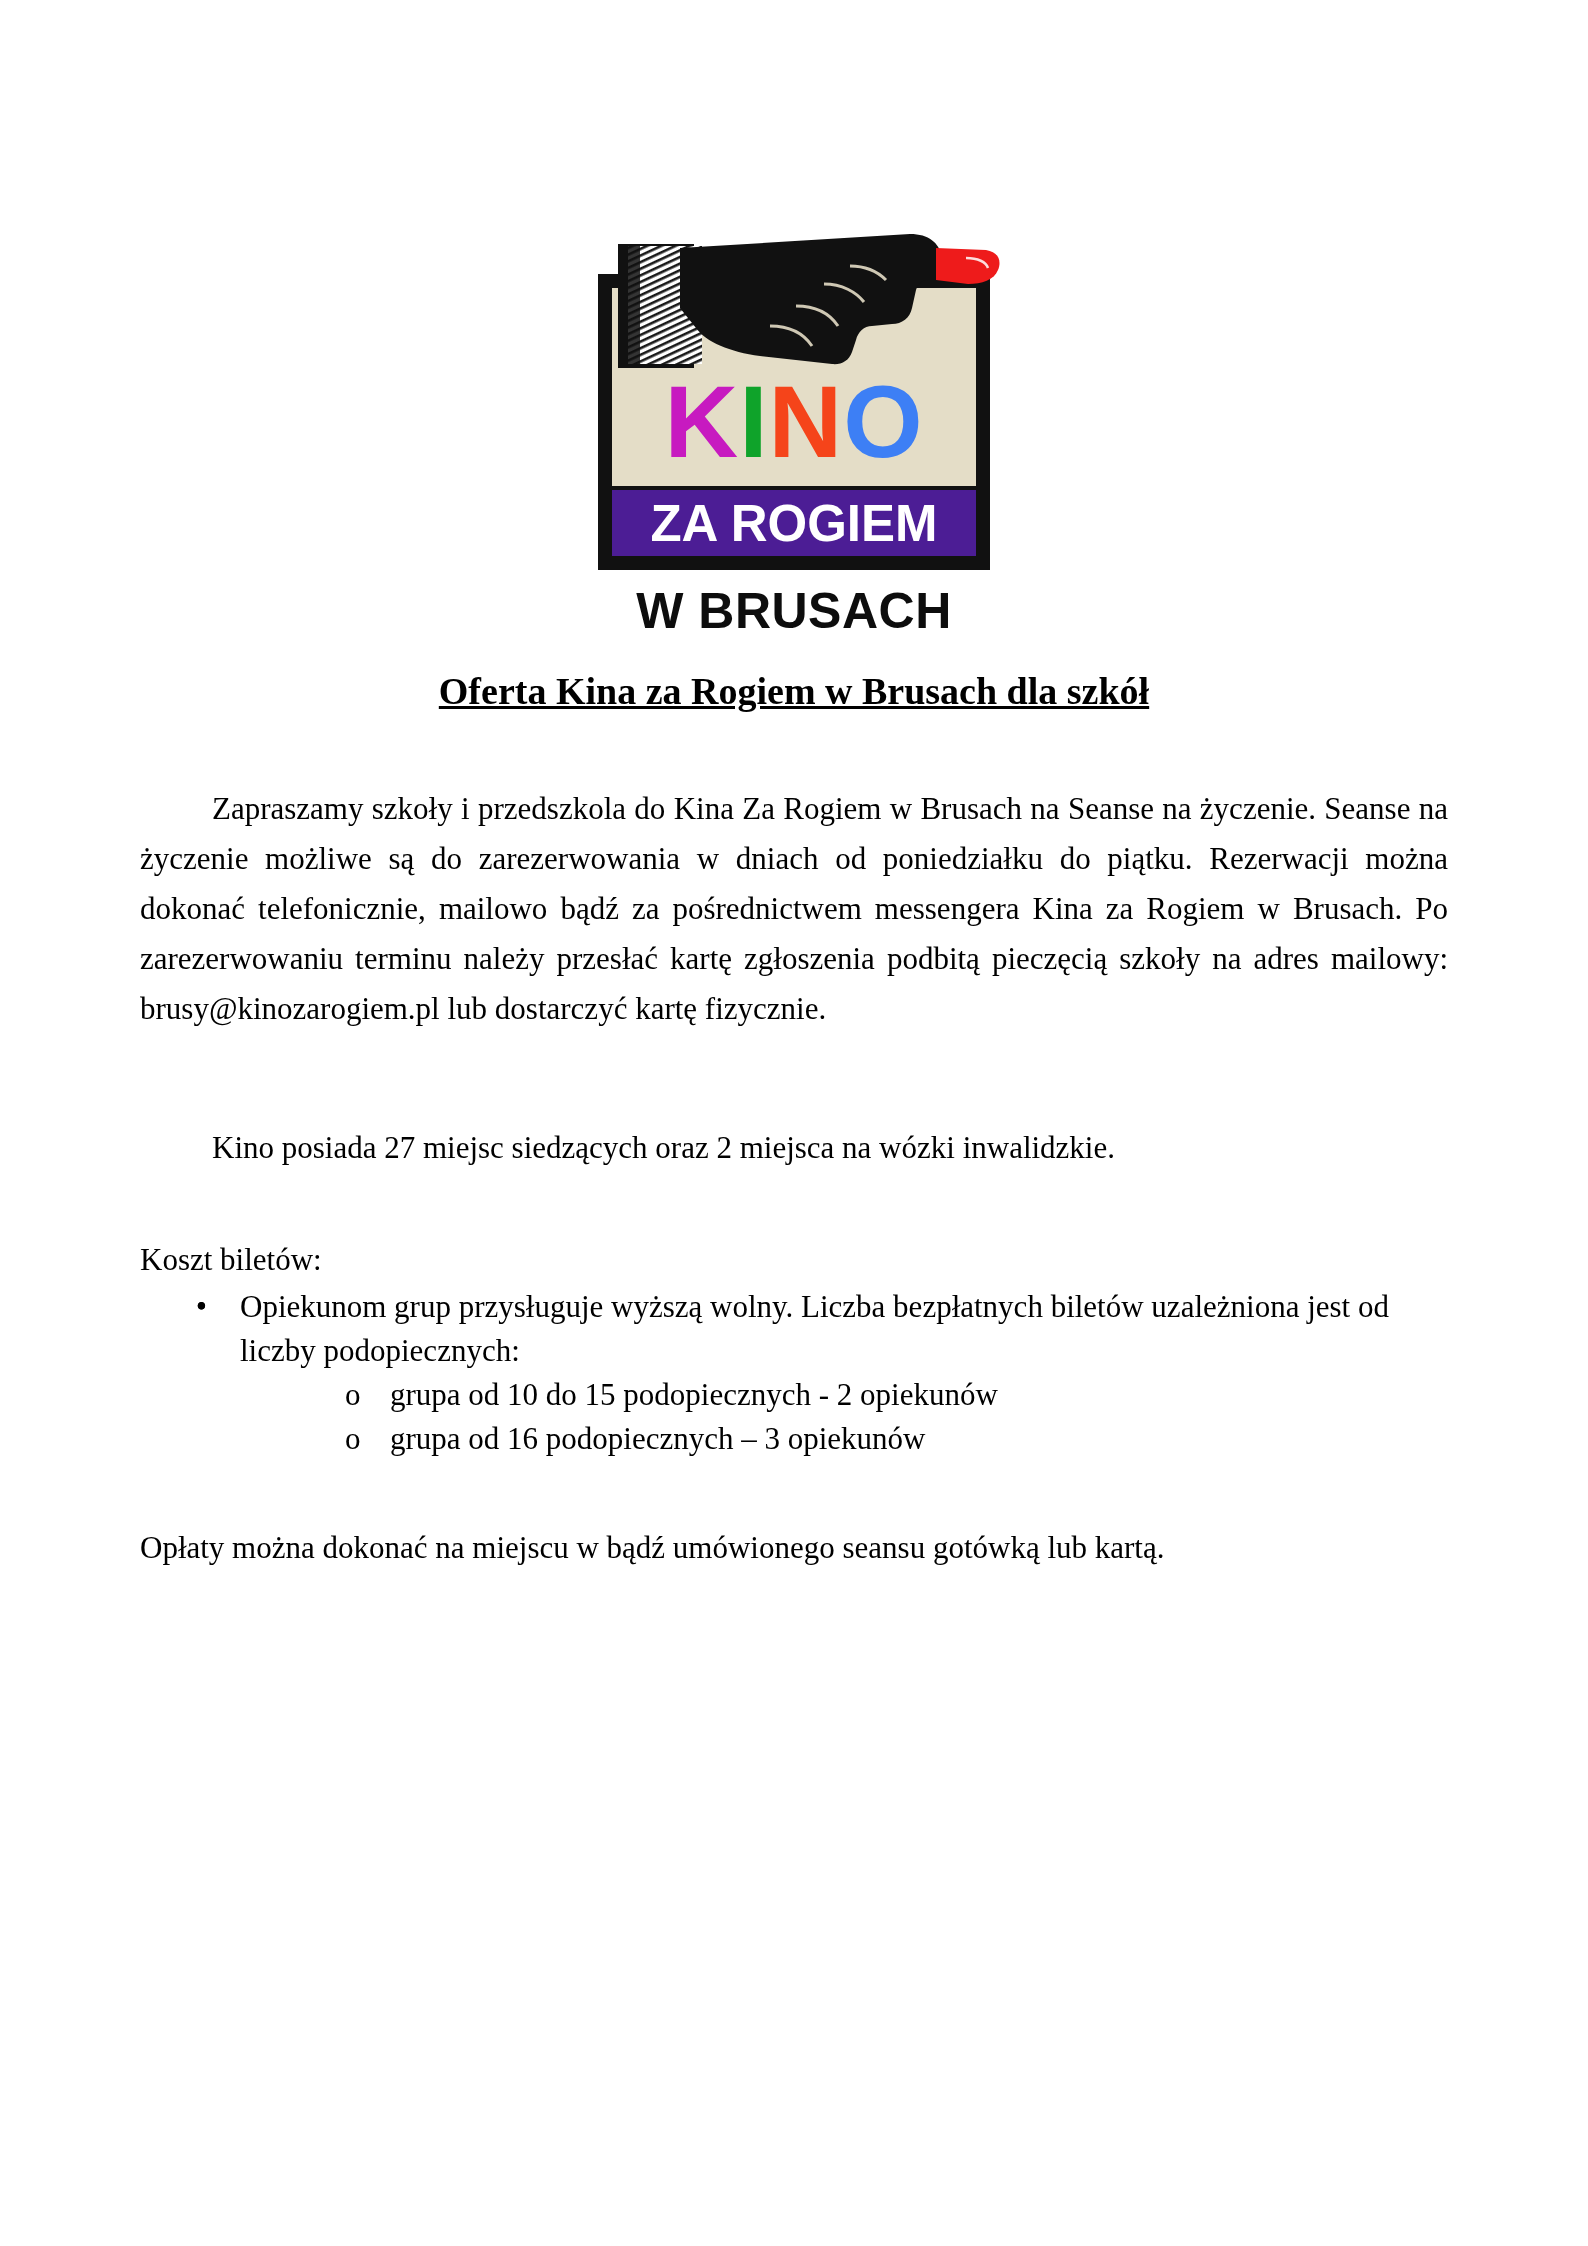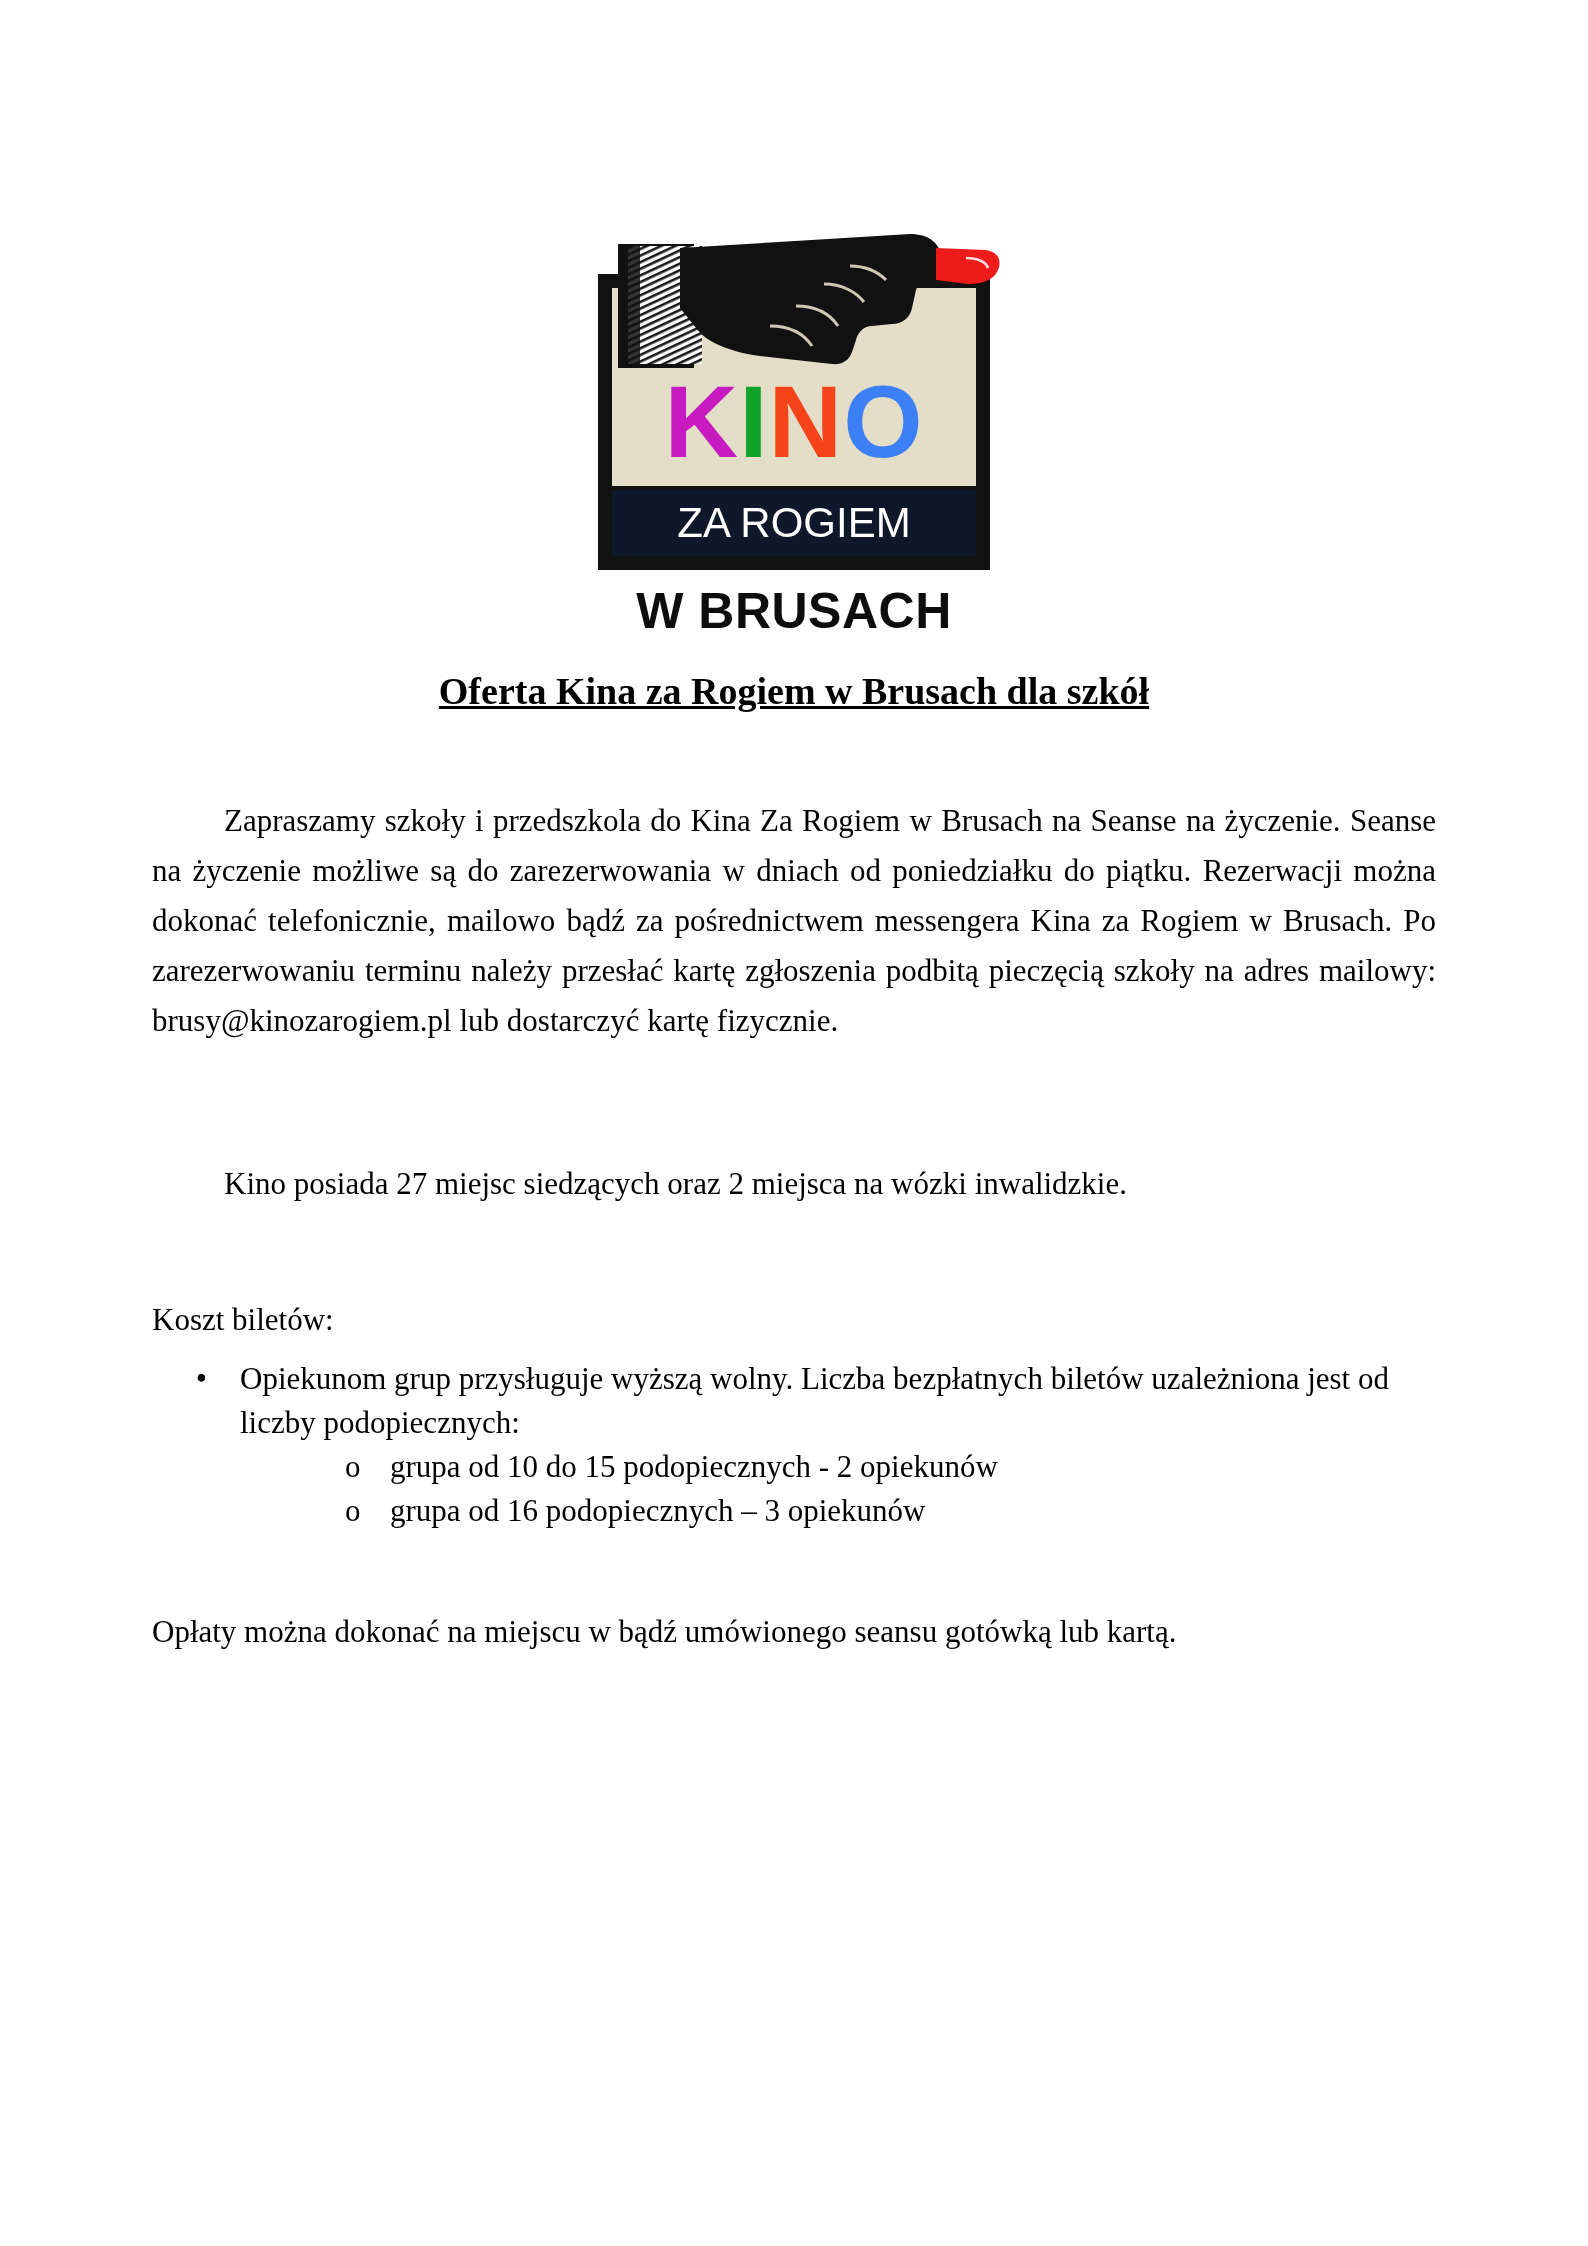--- a/index.html
+++ b/index.html
@@ -87,14 +87,14 @@
     top: 268px;
     width: 364px;
     height: 66px;
-    background: #0f172a;
+    background: #4c1d95;
     color: #ffffff;
     display: flex;
     align-items: center;
     justify-content: center;
     font-family: "Liberation Sans", "DejaVu Sans", sans-serif;
-    font-weight: 400;
-    font-size: 42px;
+    font-weight: 700;
+    font-size: 51px;
     line-height: 1;
     letter-spacing: 0px;
   }

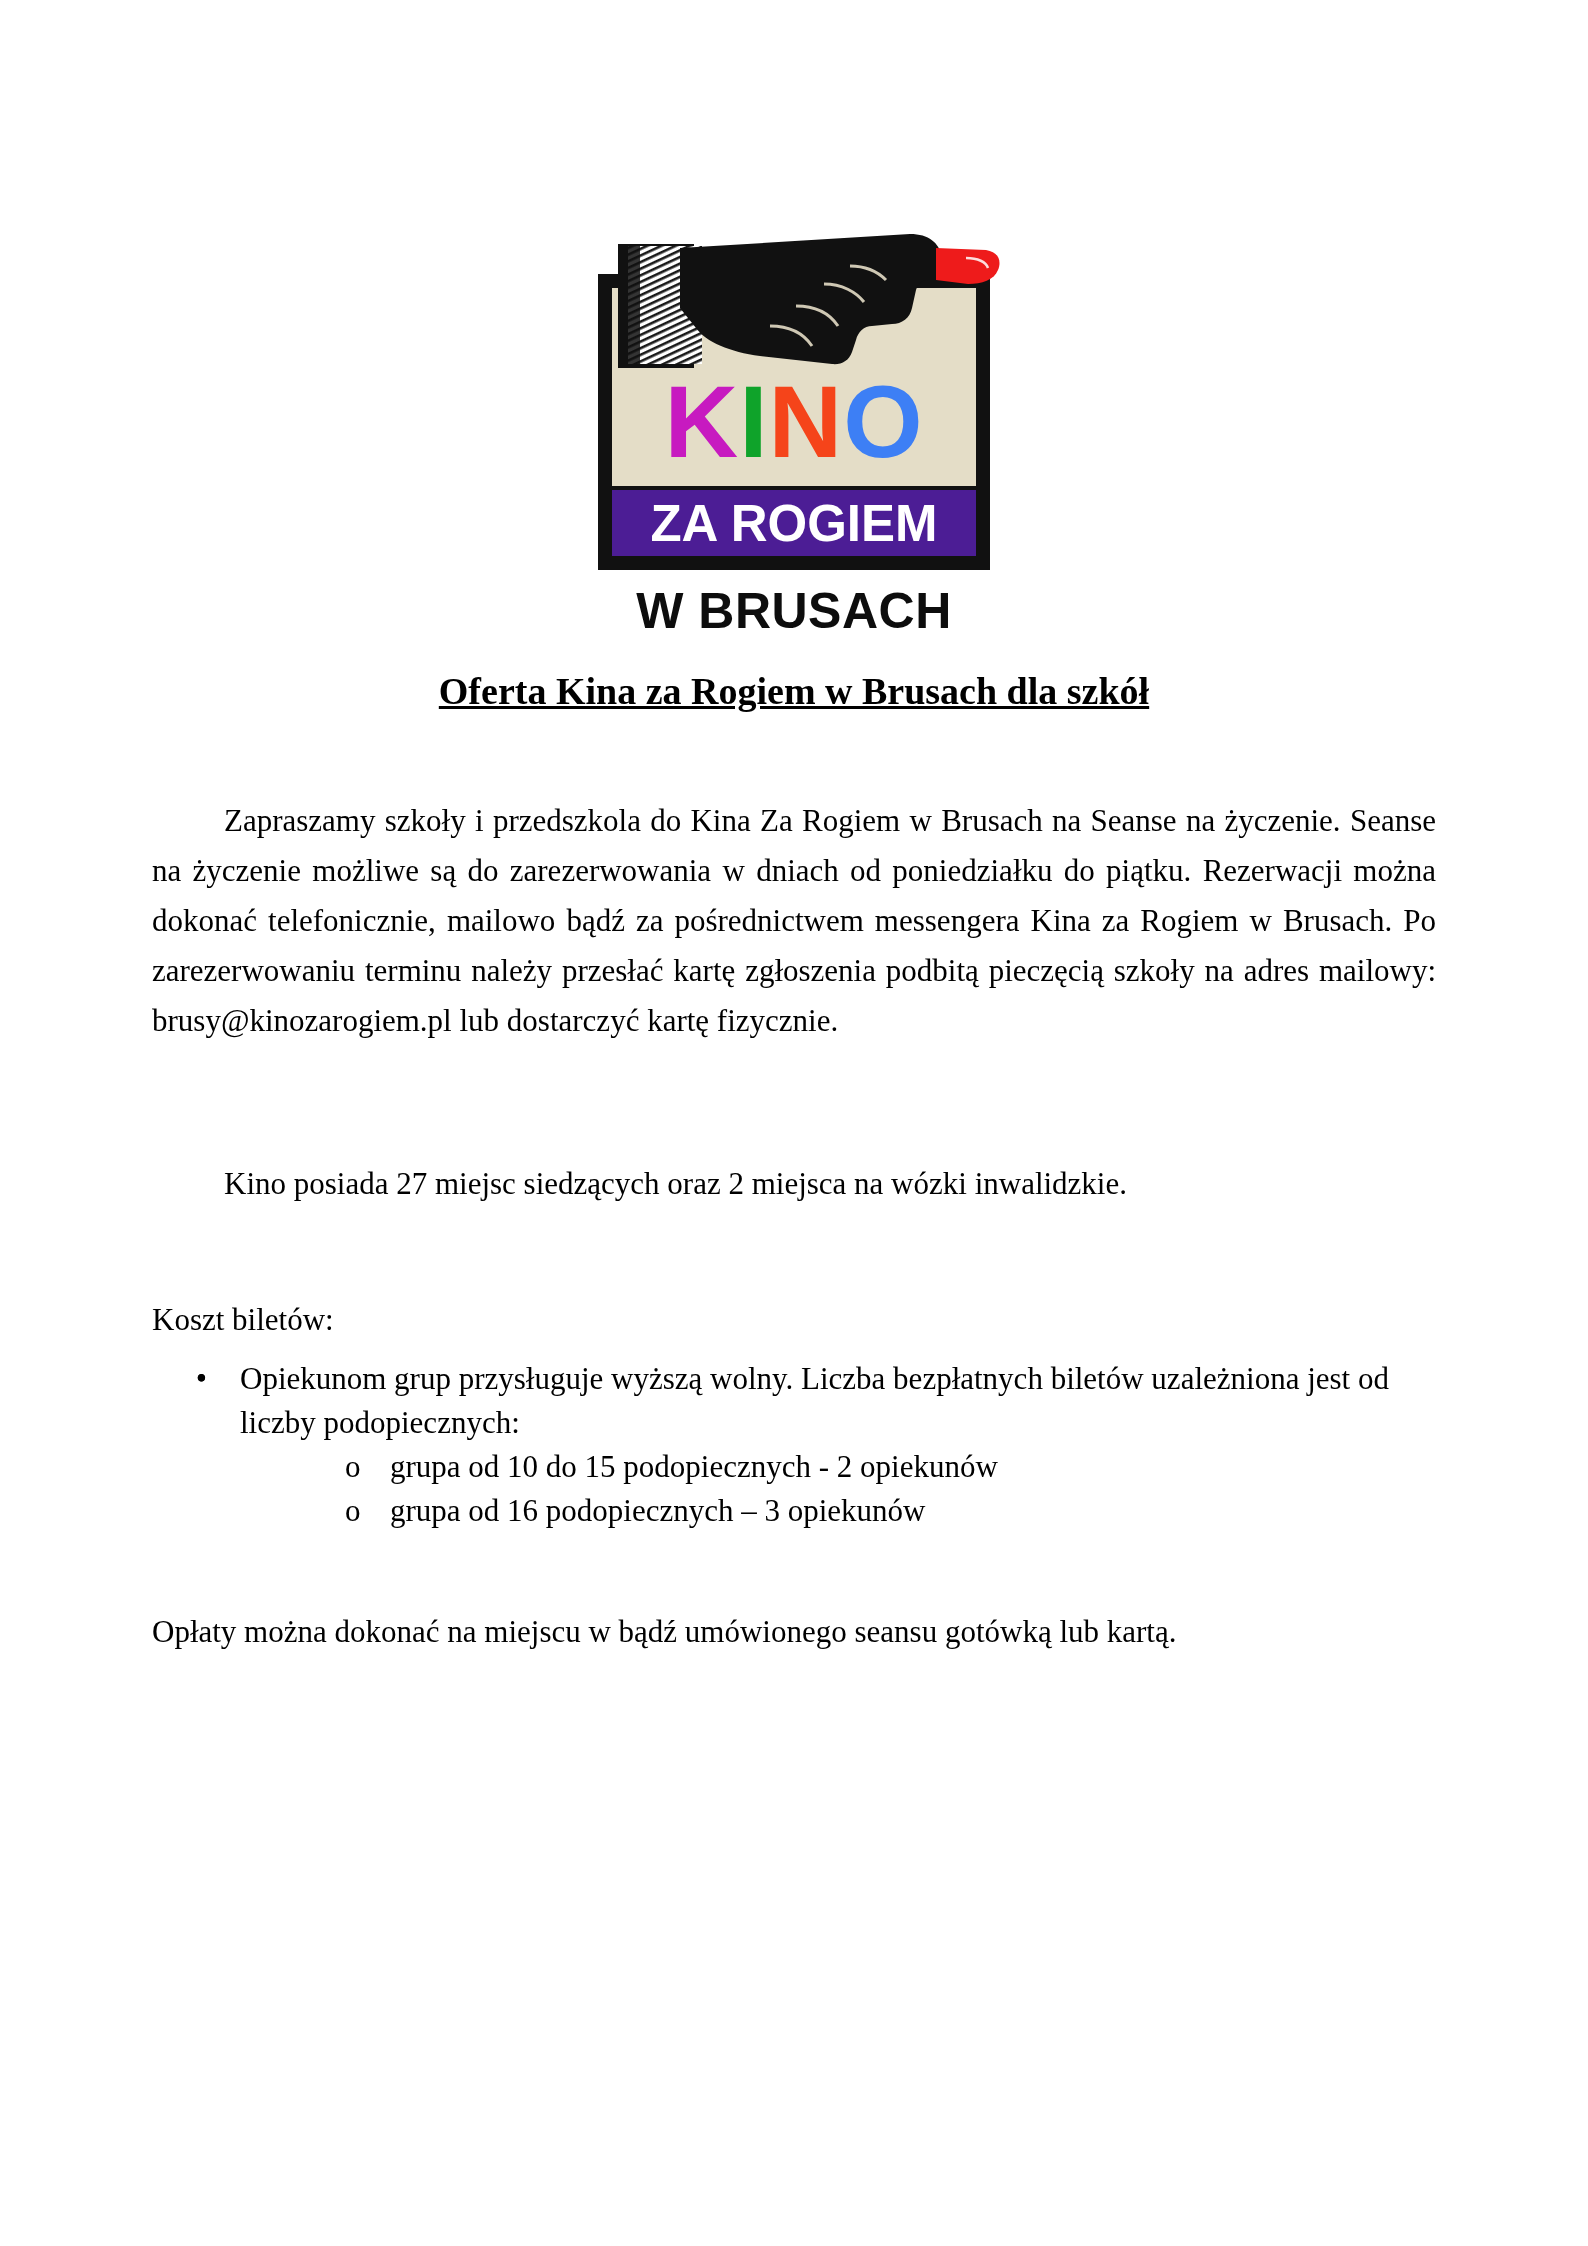--- a/index.html
+++ b/index.html
@@ -141,7 +141,7 @@
     line-height: 1.62;
     text-align: justify;
     text-justify: inter-word;
-    margin: 12px;
+    margin: 0;
   }
 
   .para.indent { text-indent: 72px; }

